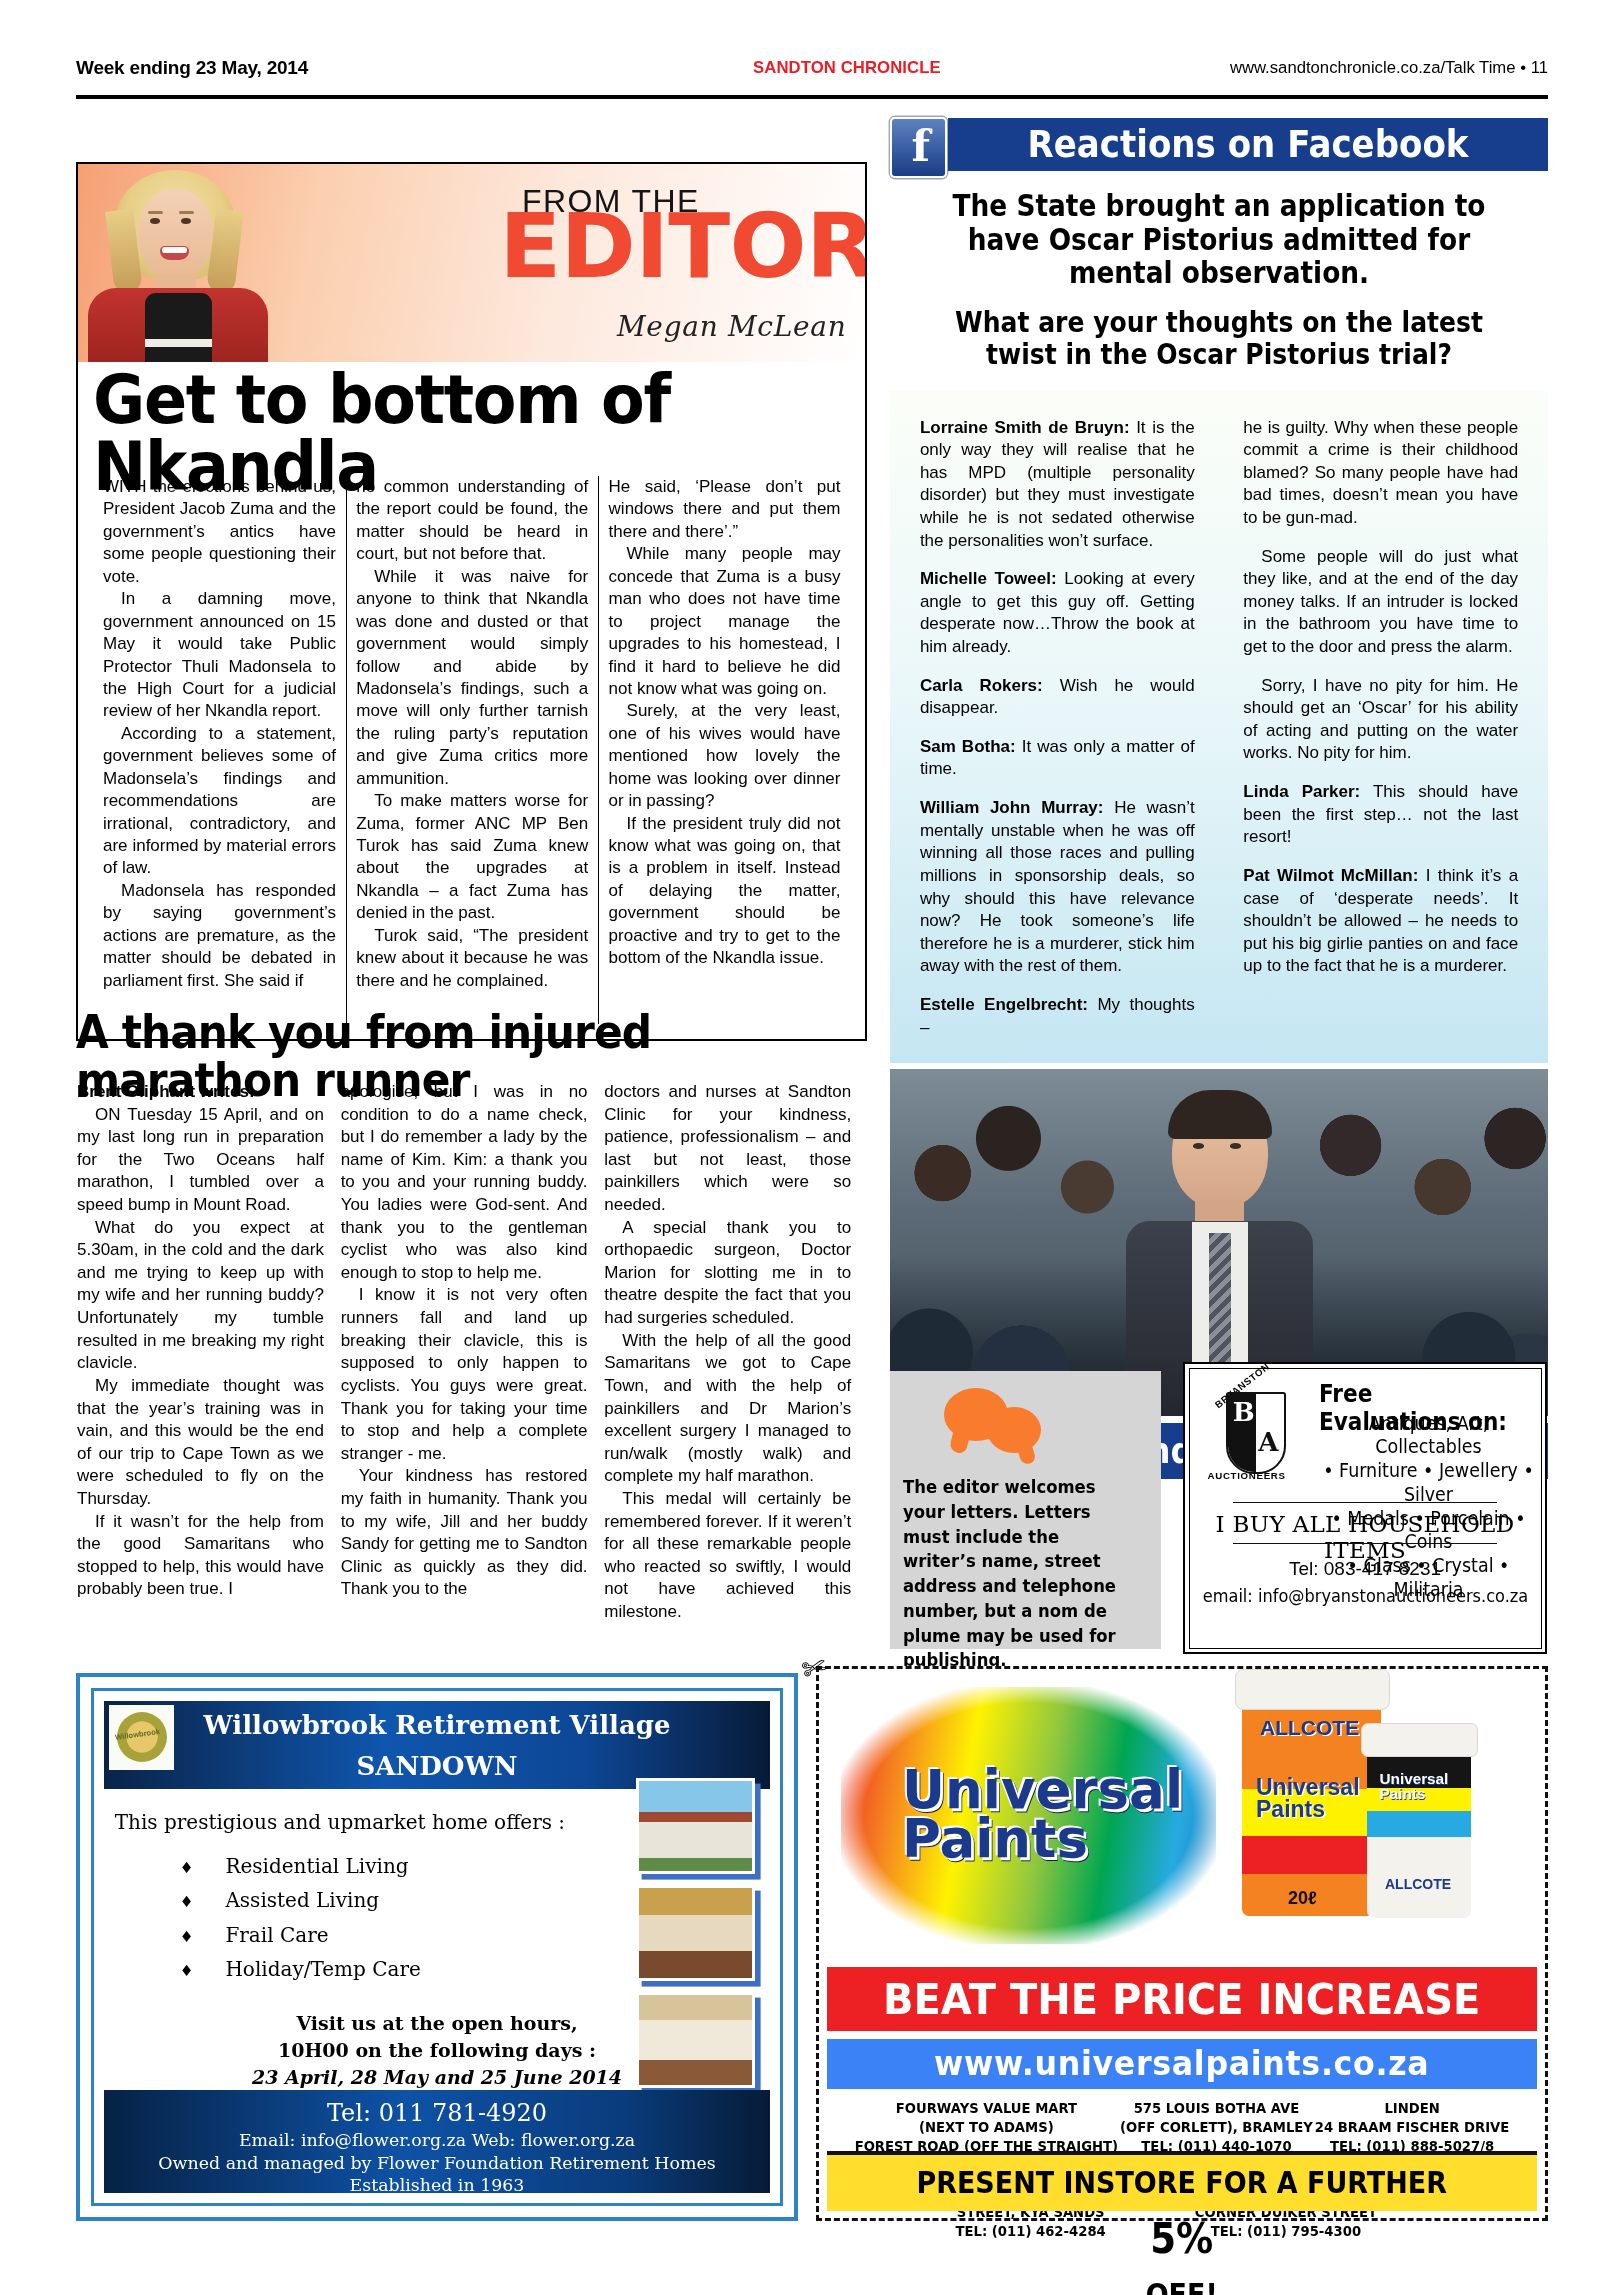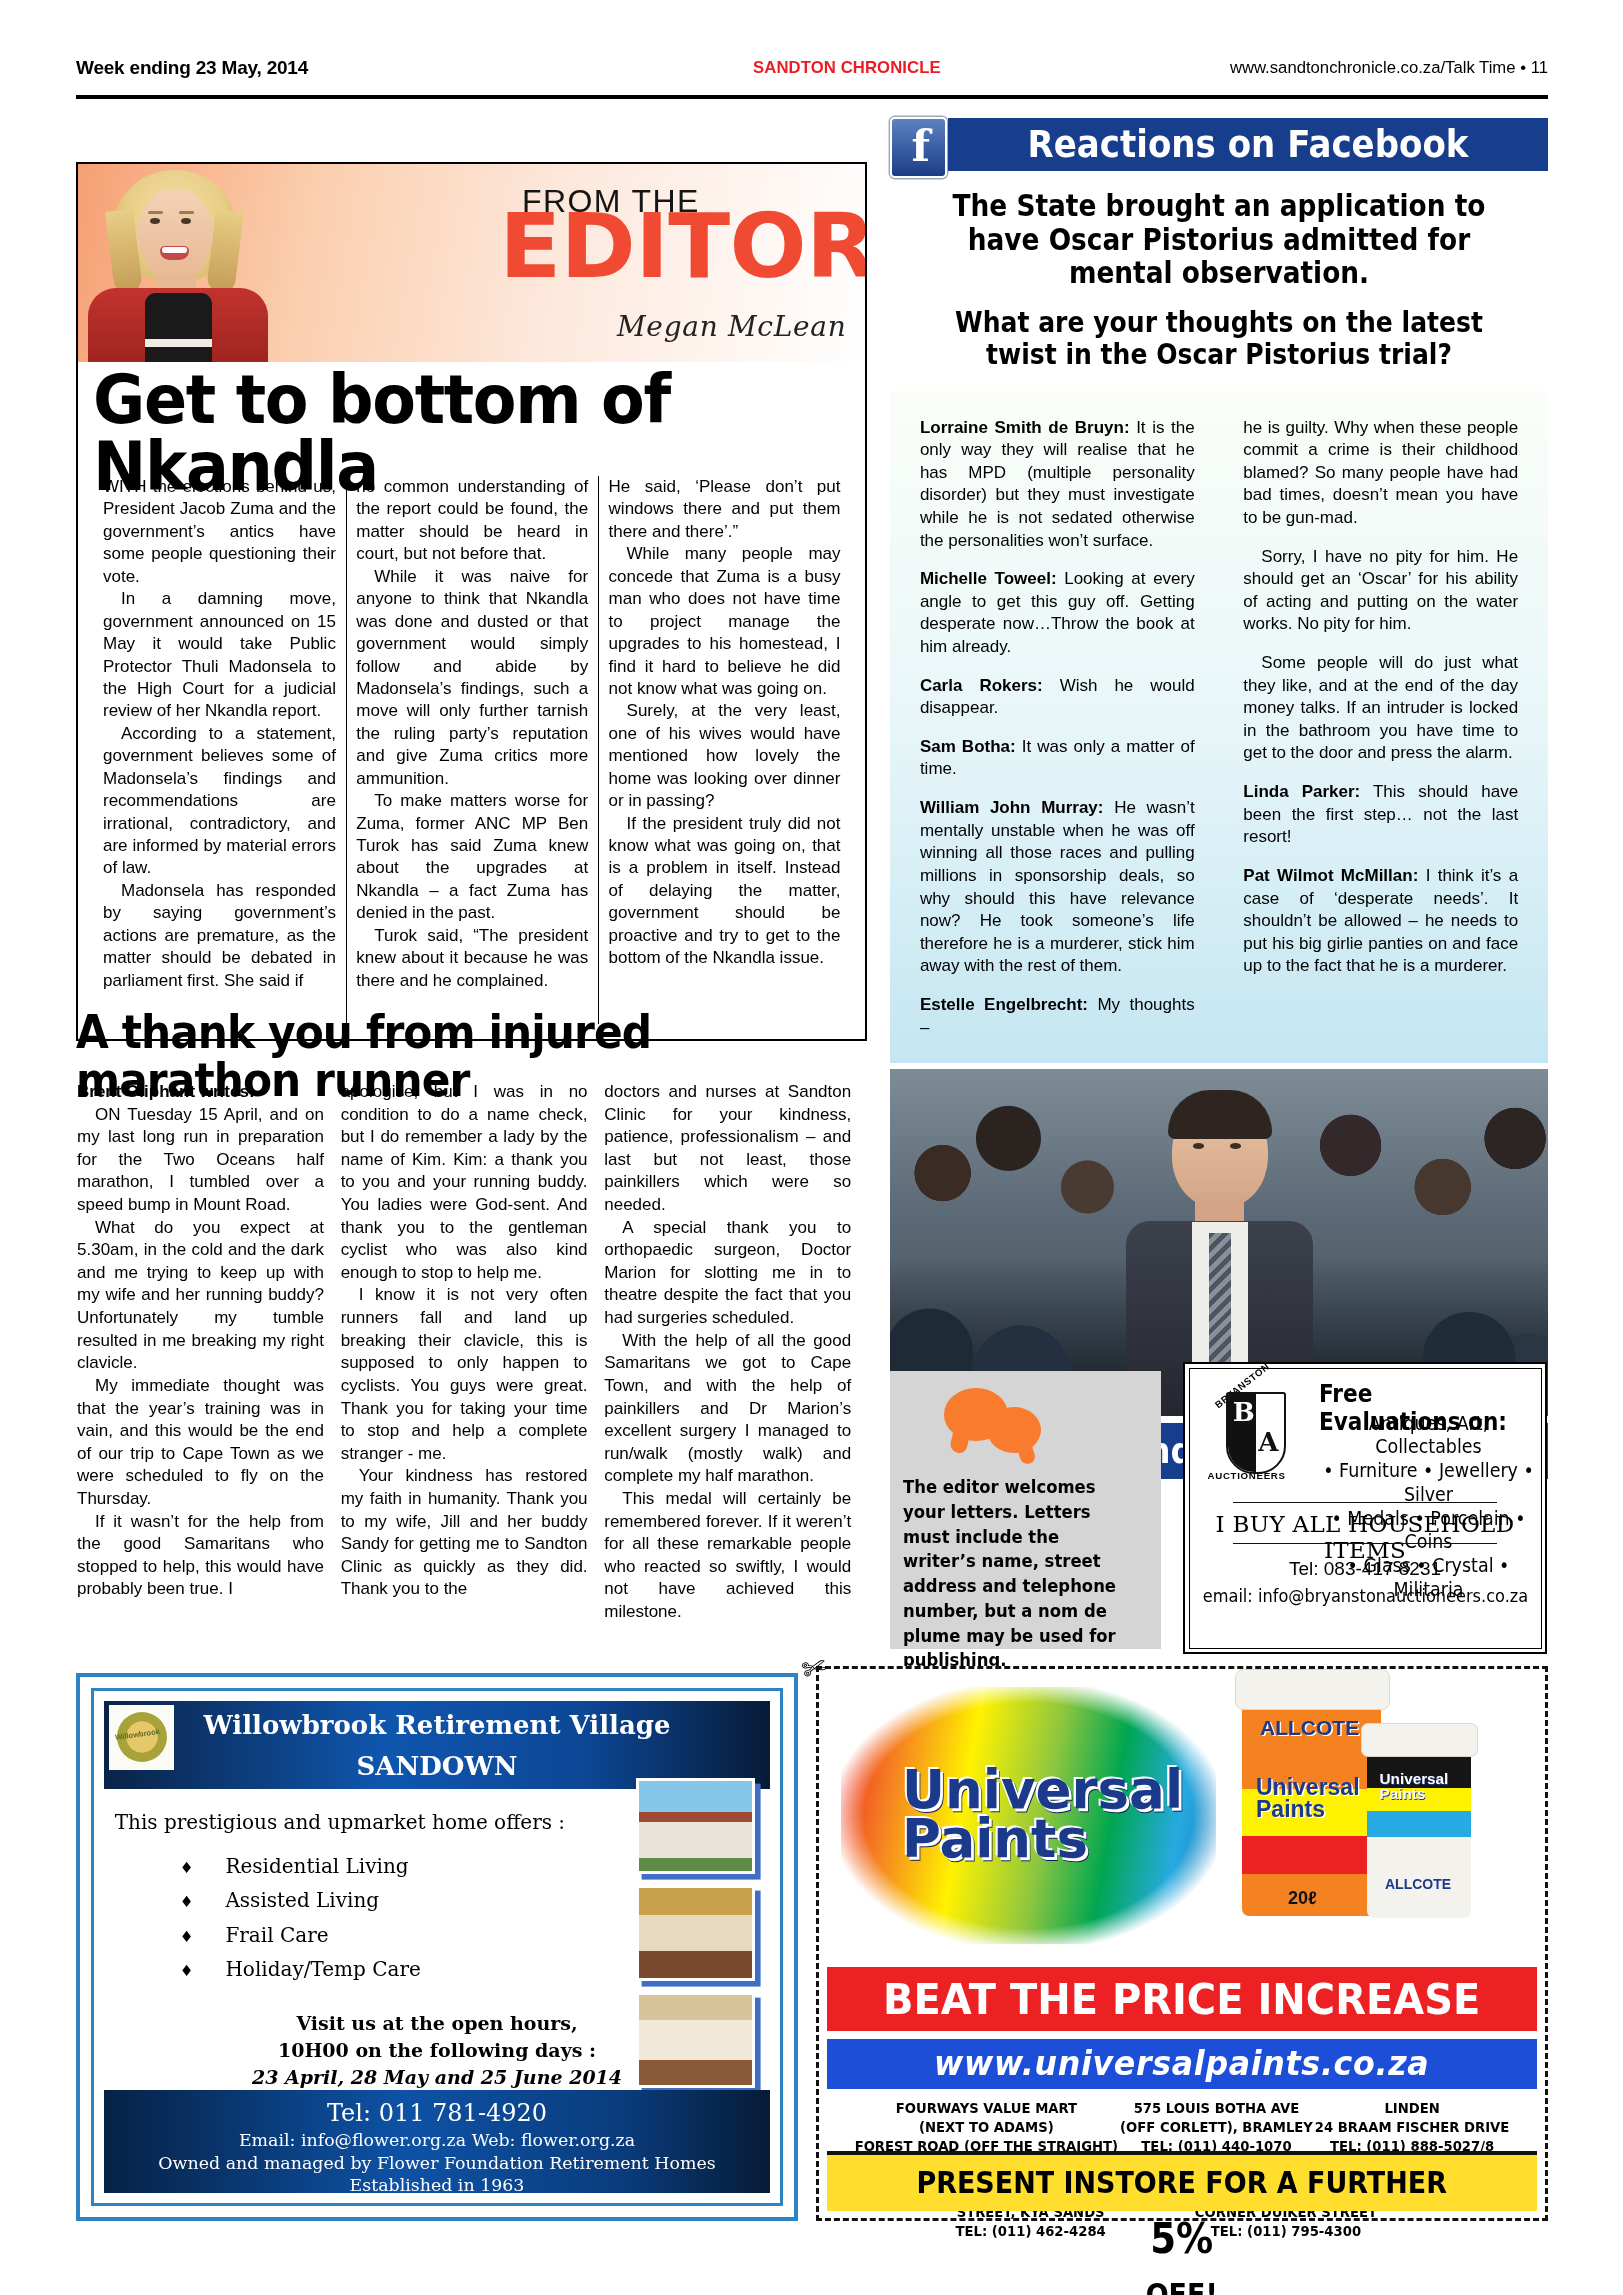--- a/index.html
+++ b/index.html
@@ -273,8 +273,8 @@
       </div>
       <div class="fb-ccol">
         <p><span>he is guilty. Why when these people commit a crime is their childhood blamed? So many people have had bad times, doesn’t mean you have to be gun-mad.</span></p>
+        <p class="indent"><span>Some people will do just what they like, and at the end of the day money talks. If an intruder is locked in the bathroom you have time to get to the door and press the alarm.</span></p>
         <p class="indent"><span>Sorry, I have no pity for him. He should get an ‘Oscar’ for his ability of acting and putting on the water works. No pity for him.</span></p>
-        <p class="indent"><span>Some people will do just what they like, and at the end of the day money talks. If an intruder is locked in the bathroom you have time to get to the door and press the alarm.</span></p>
         <p><b>Linda Parker:</b><span> This should have been the first step… not the last resort!</span></p>
         <p><b>Pat Wilmot McMillan:</b><span> I think it’s a case of ‘desperate needs’. It shouldn’t be allowed – he needs to put his big girlie panties on and face up to the fact that he is a murderer.</span></p>
       </div>

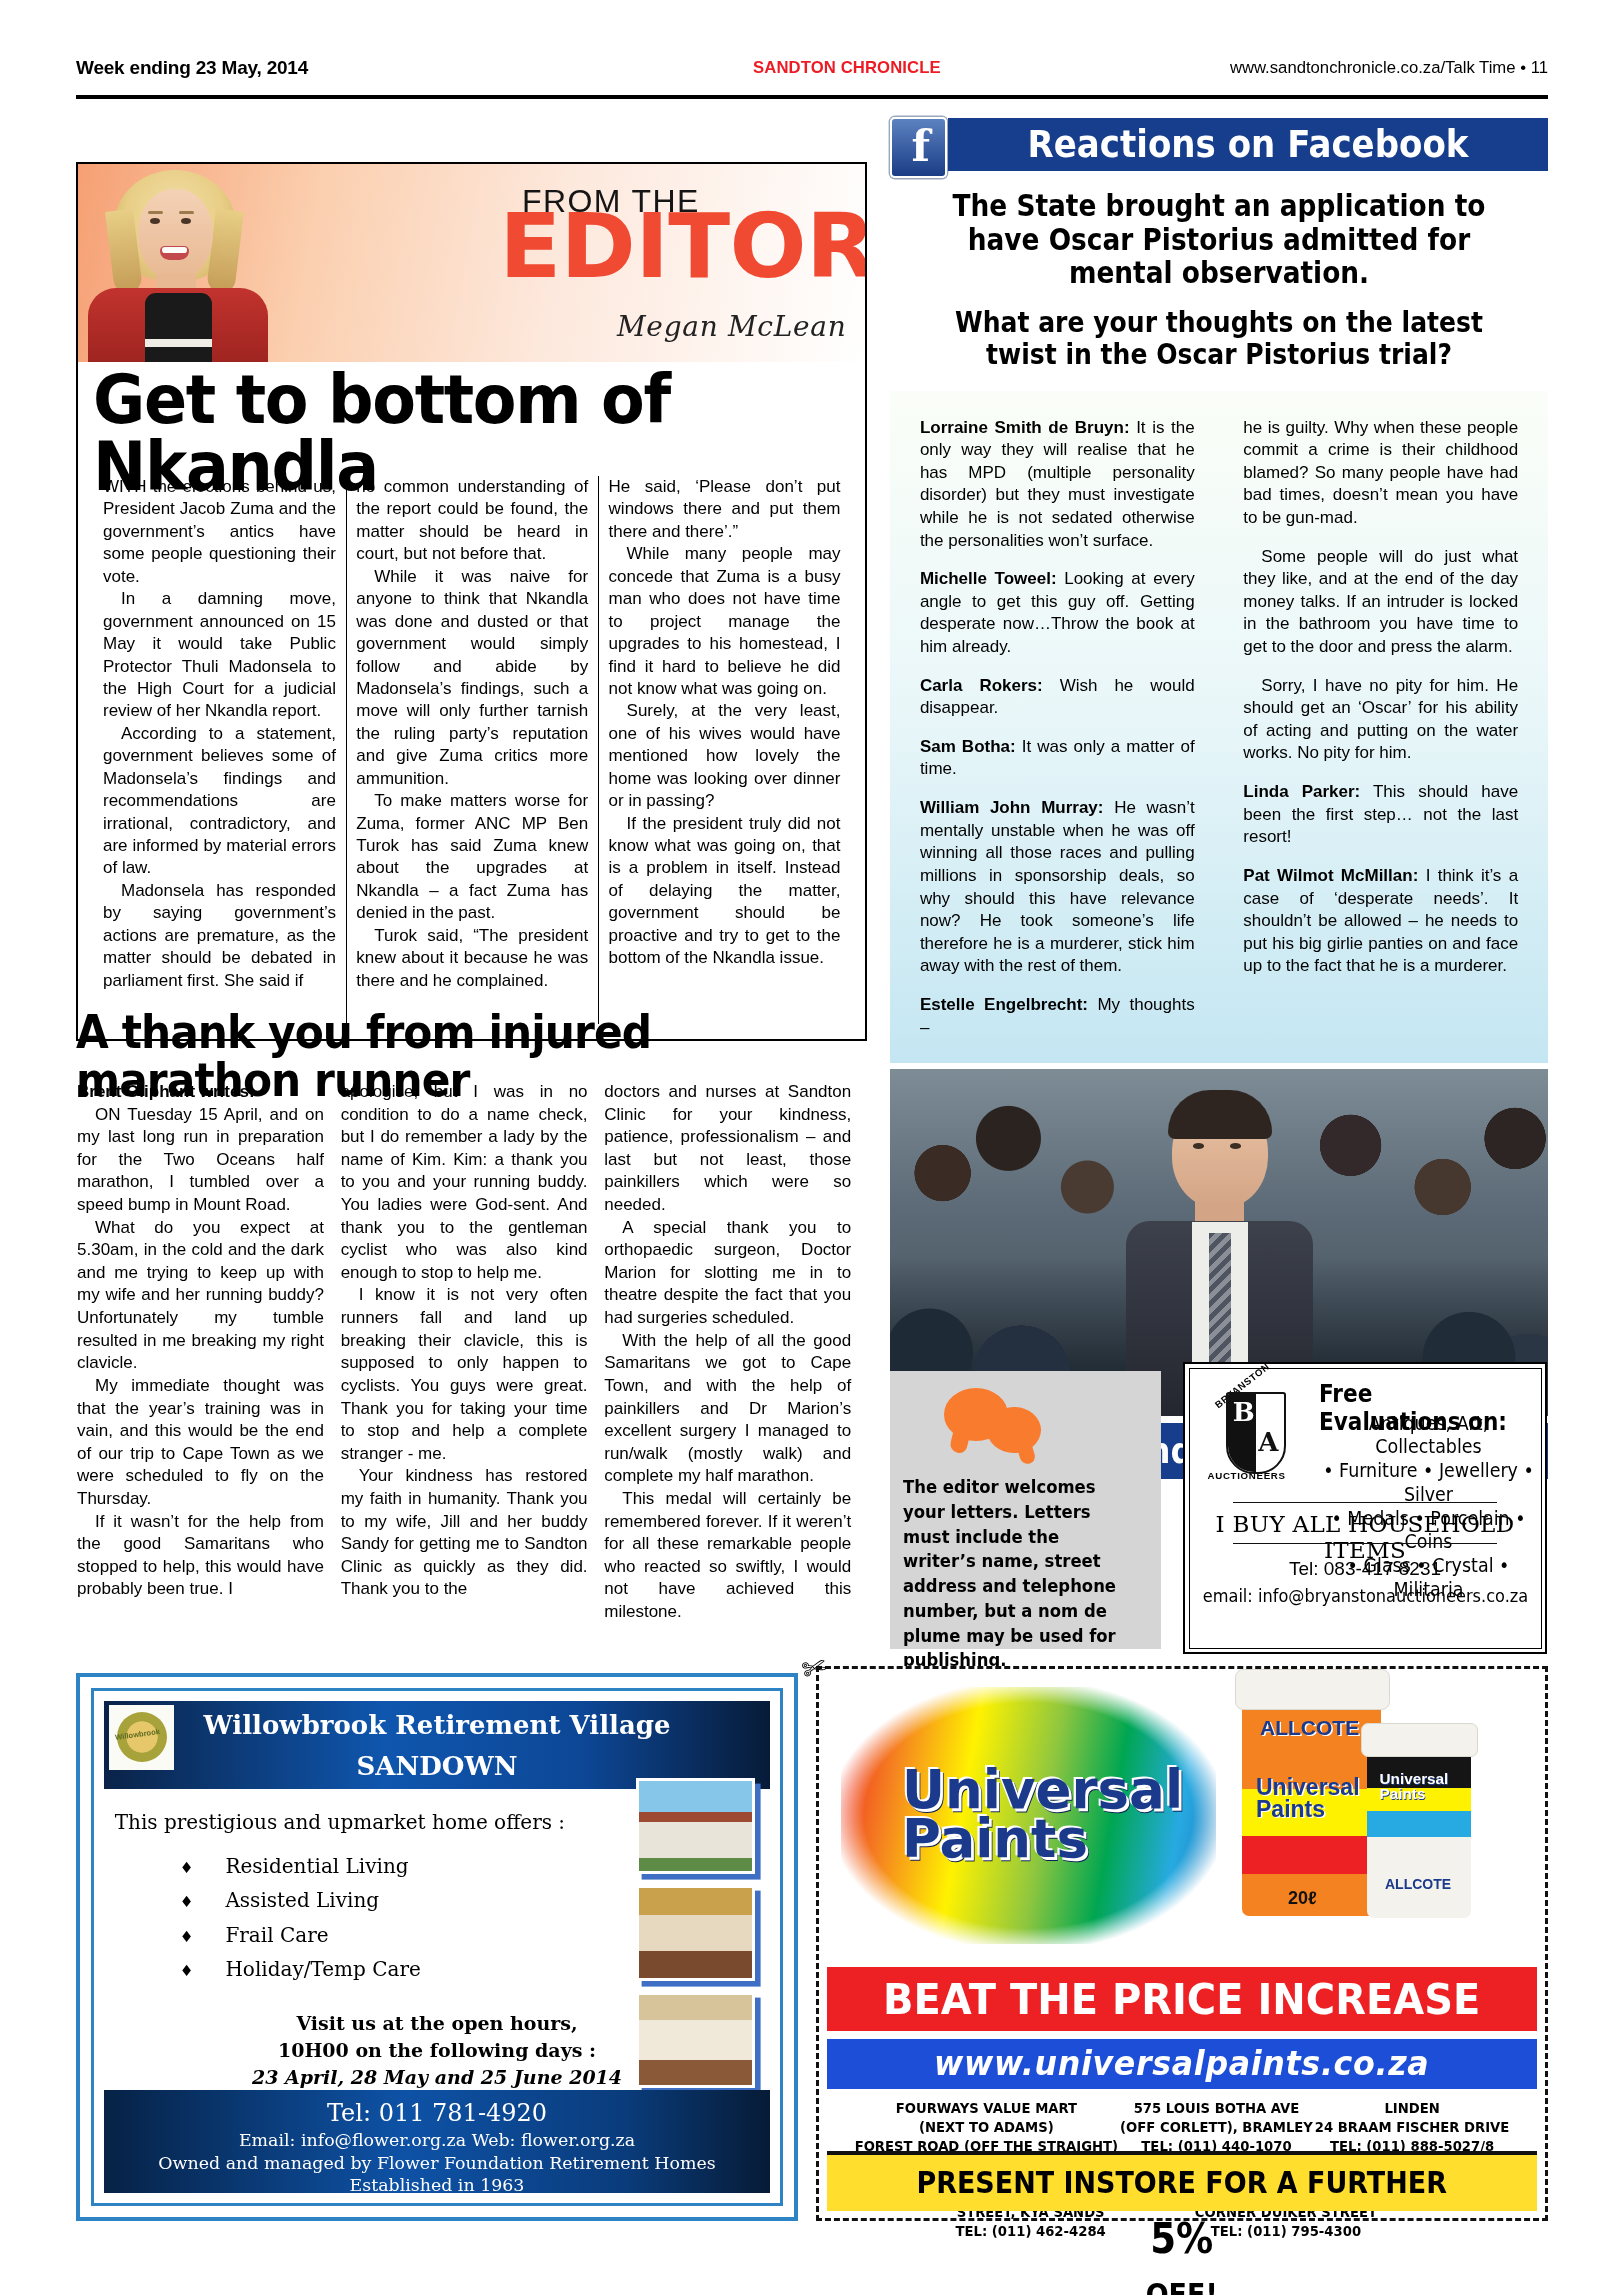--- a/index.html
+++ b/index.html
@@ -161,7 +161,7 @@
   .tin-sm .allcote{position:absolute;left:18px;bottom:26px;color:#1B3A8C;font-size:14px;font-weight:bold;}
   .up-beat{margin:0 8.3px;height:64px;background:#ED2024;}
   .up-beat span{display:block;color:#fff;font-size:43px;font-weight:bold;text-align:center;line-height:64px;font-family:"DejaVu Sans",sans-serif;transform:scaleX(0.93);}
-  .up-web{margin:8.3px 8.3px 0 8.3px;height:50px;background:#1d4ed8;font-style:italic;}
+  .up-web{margin:8.3px 8.3px 0 8.3px;height:50px;background:#3b82f6;}
   .up-web span{display:block;color:#fff;font-size:33px;font-weight:bold;text-align:center;line-height:50px;letter-spacing:0.7px;font-family:"DejaVu Sans",sans-serif;transform:scaleX(0.96);}
   .up-stores{margin:9.7px 11px 0 11px;display:flex;justify-content:space-between;text-align:center;font-size:14.2px;font-weight:bold;line-height:1.35;font-family:"DejaVu Sans",sans-serif;transform:scaleX(0.93);}
   .up-stores2{margin:8.3px 0 0 0;display:flex;justify-content:center;gap:62px;text-align:center;font-size:14.2px;font-weight:bold;line-height:1.35;font-family:"DejaVu Sans",sans-serif;transform:scaleX(0.93);}

